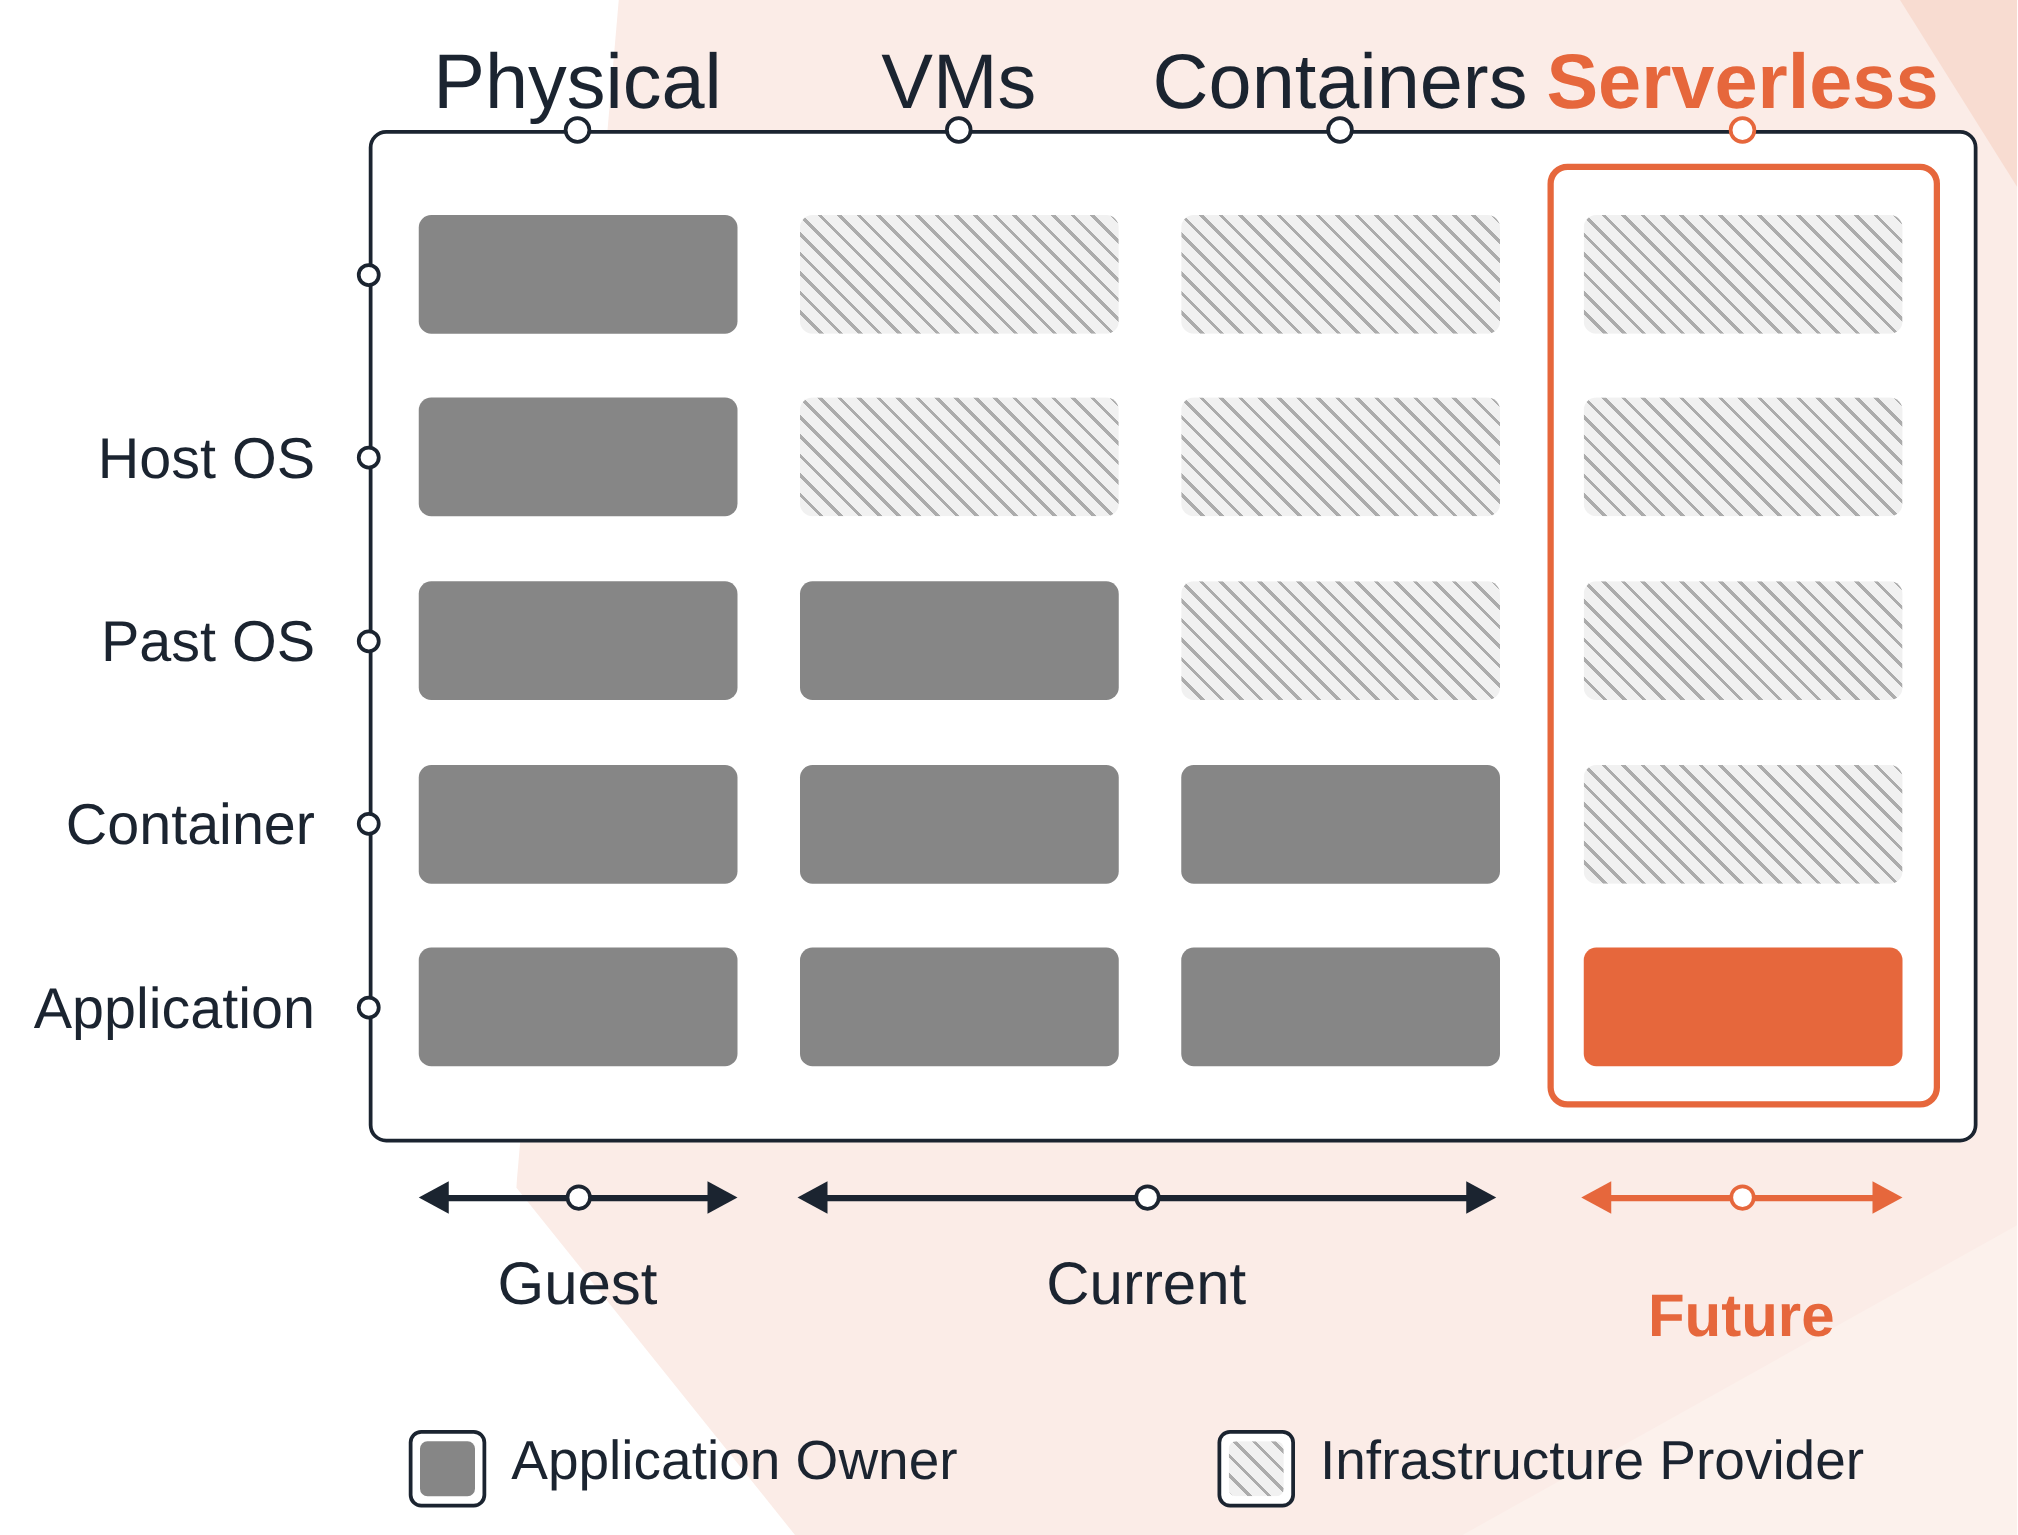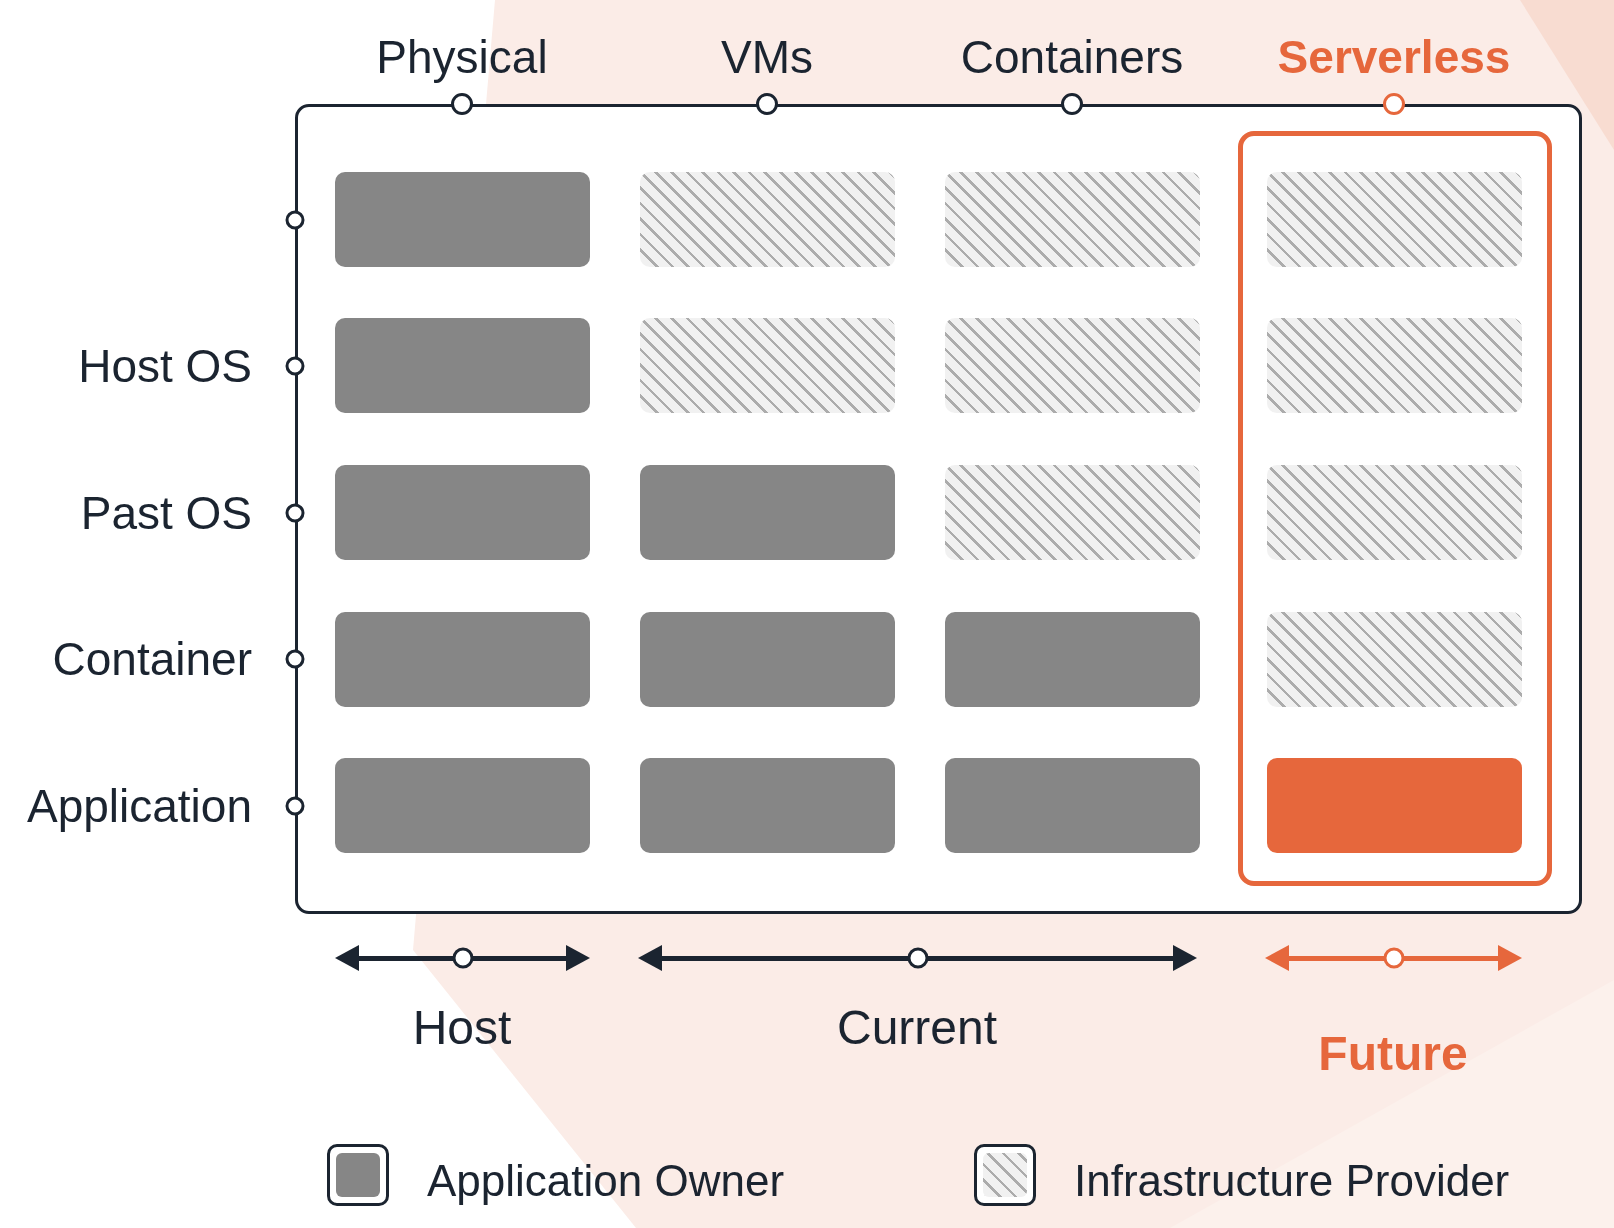--- a/index.html
+++ b/index.html
@@ -22,7 +22,7 @@
     border:5px solid var(--orange,#E6673C);border-radius:16px;box-sizing:border-box;}
   
   .col-header{position:absolute;top:30px;transform:translateX(-50%);
-    font-size:46px;font-weight:400;white-space:nowrap;color:var(--dark,#1B2430);}
+    font-size:62px;font-weight:400;white-space:nowrap;color:var(--dark,#1B2430);}
   .col-header[data-accent="true"]{color:var(--orange,#E6673C);font-weight:700;}
   .h0{left:462px}.h1{left:767px}.h2{left:1072px}.h3{left:1394px}
   

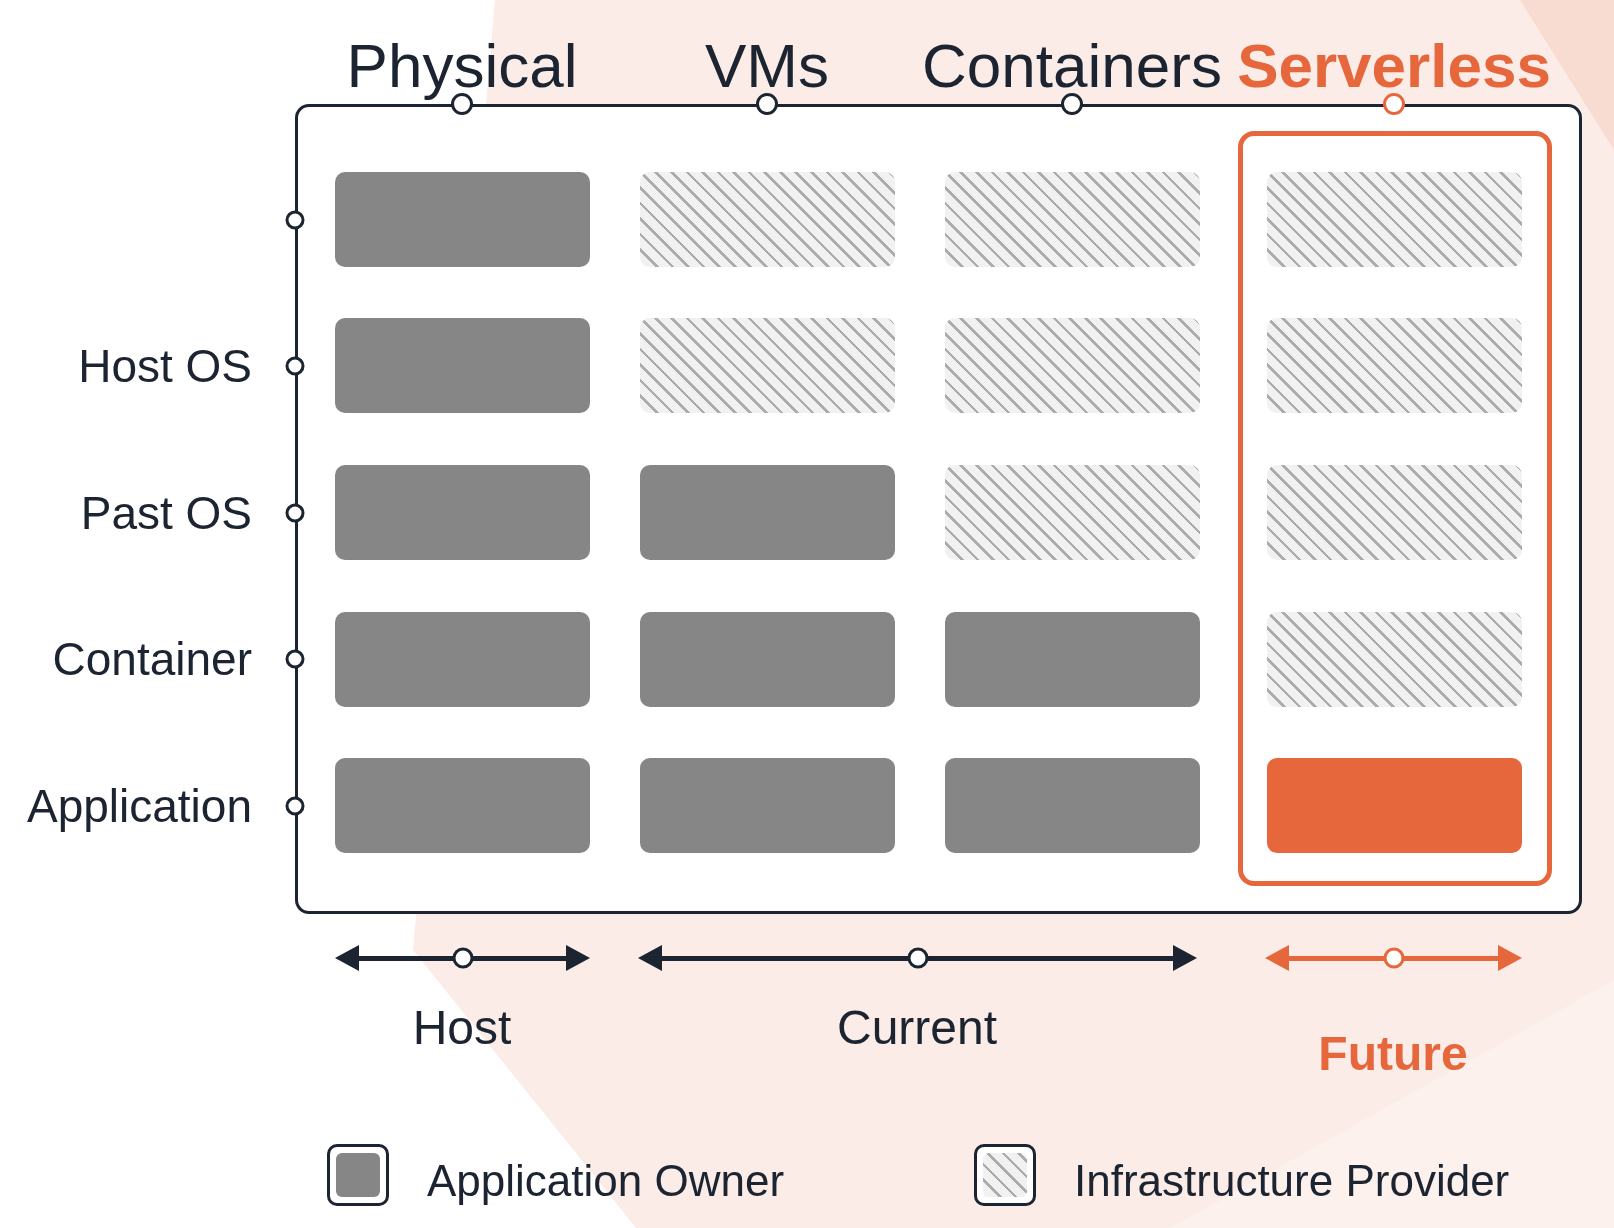--- a/index.html
+++ b/index.html
@@ -147,7 +147,7 @@
     <div class="a-dot"></div>
   </div>
 
-  <div class="tl-label t0" data-accent="false">Host</div>
+  <div class="tl-label t0" data-accent="false">Guest</div>
   <div class="tl-label t1" data-accent="false">Current</div>
   <div class="tl-label t2" data-accent="true">Future</div>
 

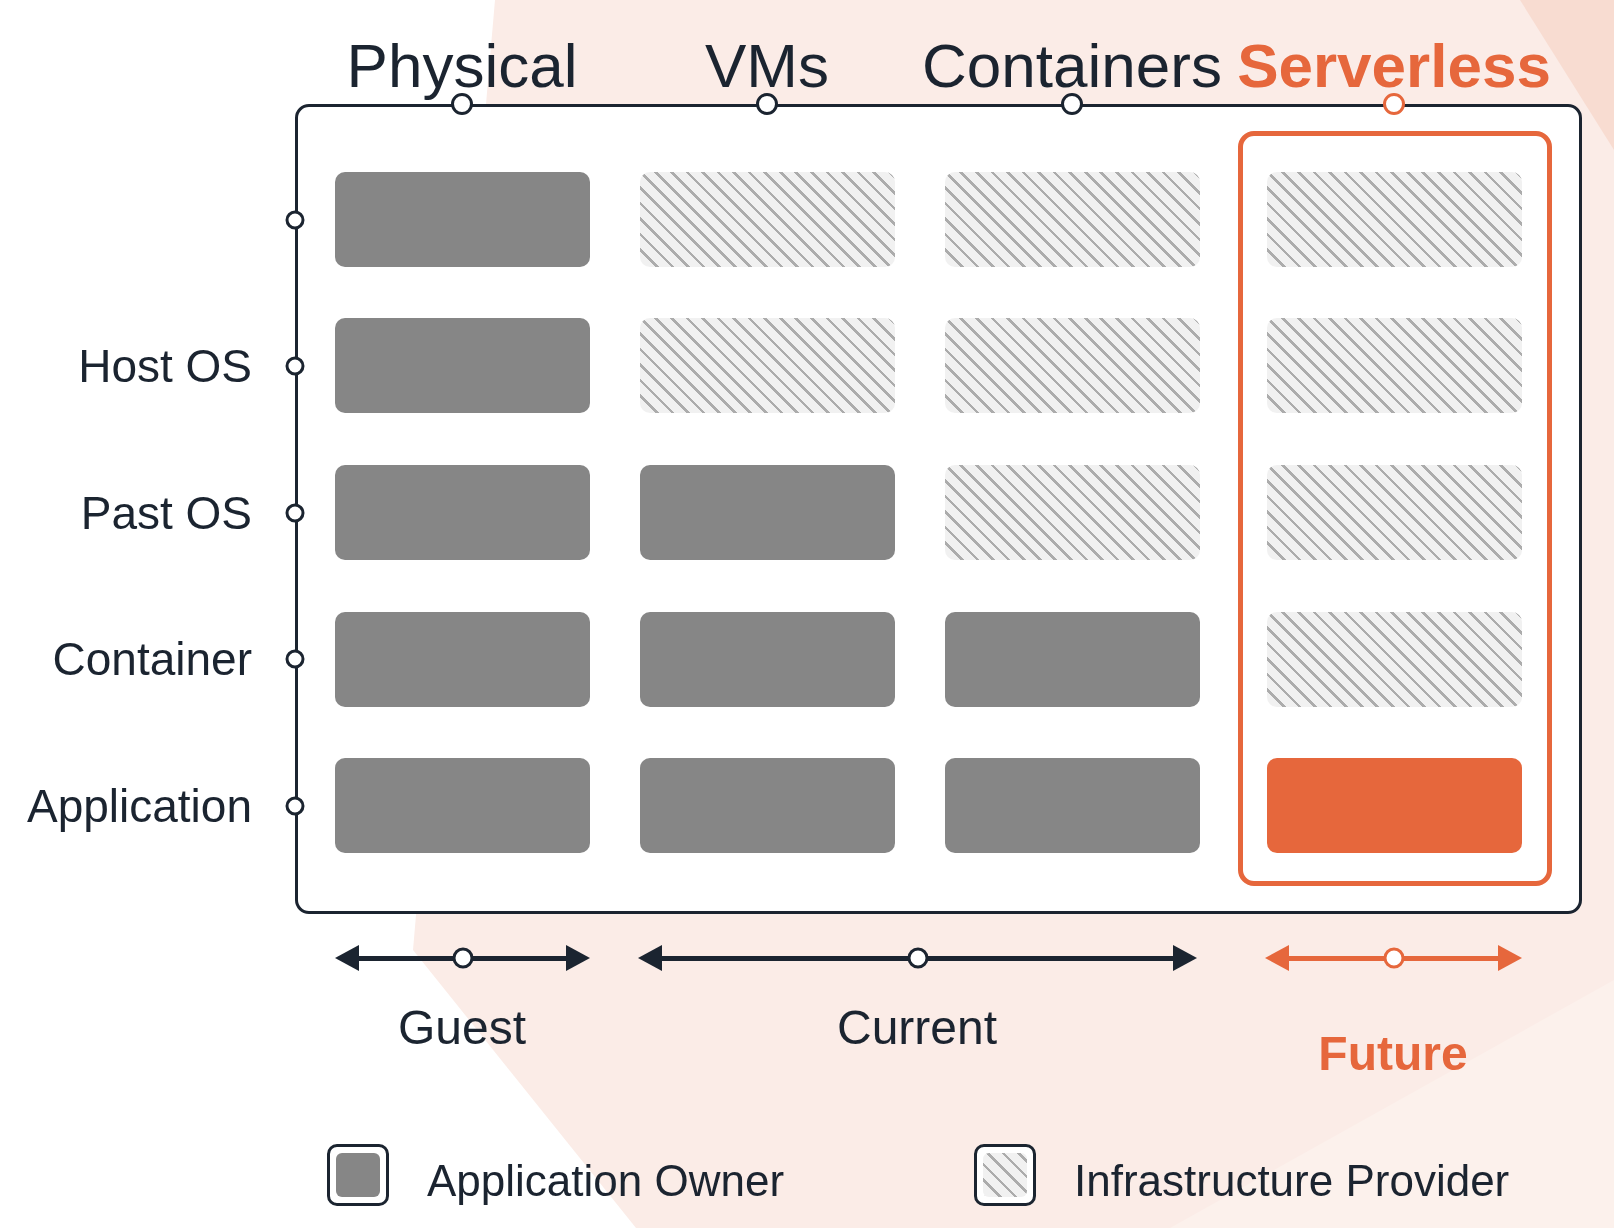--- a/index.html
+++ b/index.html
@@ -63,7 +63,7 @@
   .tl-label[data-accent="true"]{color:var(--orange,#E6673C);font-weight:700;margin-top:26px;}
   .t0{left:462px}.t1{left:917px}.t2{left:1393px}
   
-  .legend-item{position:absolute;top:1144px;height:62px;display:flex;align-items:flex-end;gap:38px;}
+  .legend-item{position:absolute;top:1144px;height:62px;display:flex;align-items:flex-start;gap:20px;}
   .li0{left:327px}.li1{left:974px}
   .legend-box{width:62px;height:62px;border:3px solid var(--dark,#1B2430);border-radius:10px;
     background:#fff;display:flex;align-items:center;justify-content:center;box-sizing:border-box;}

